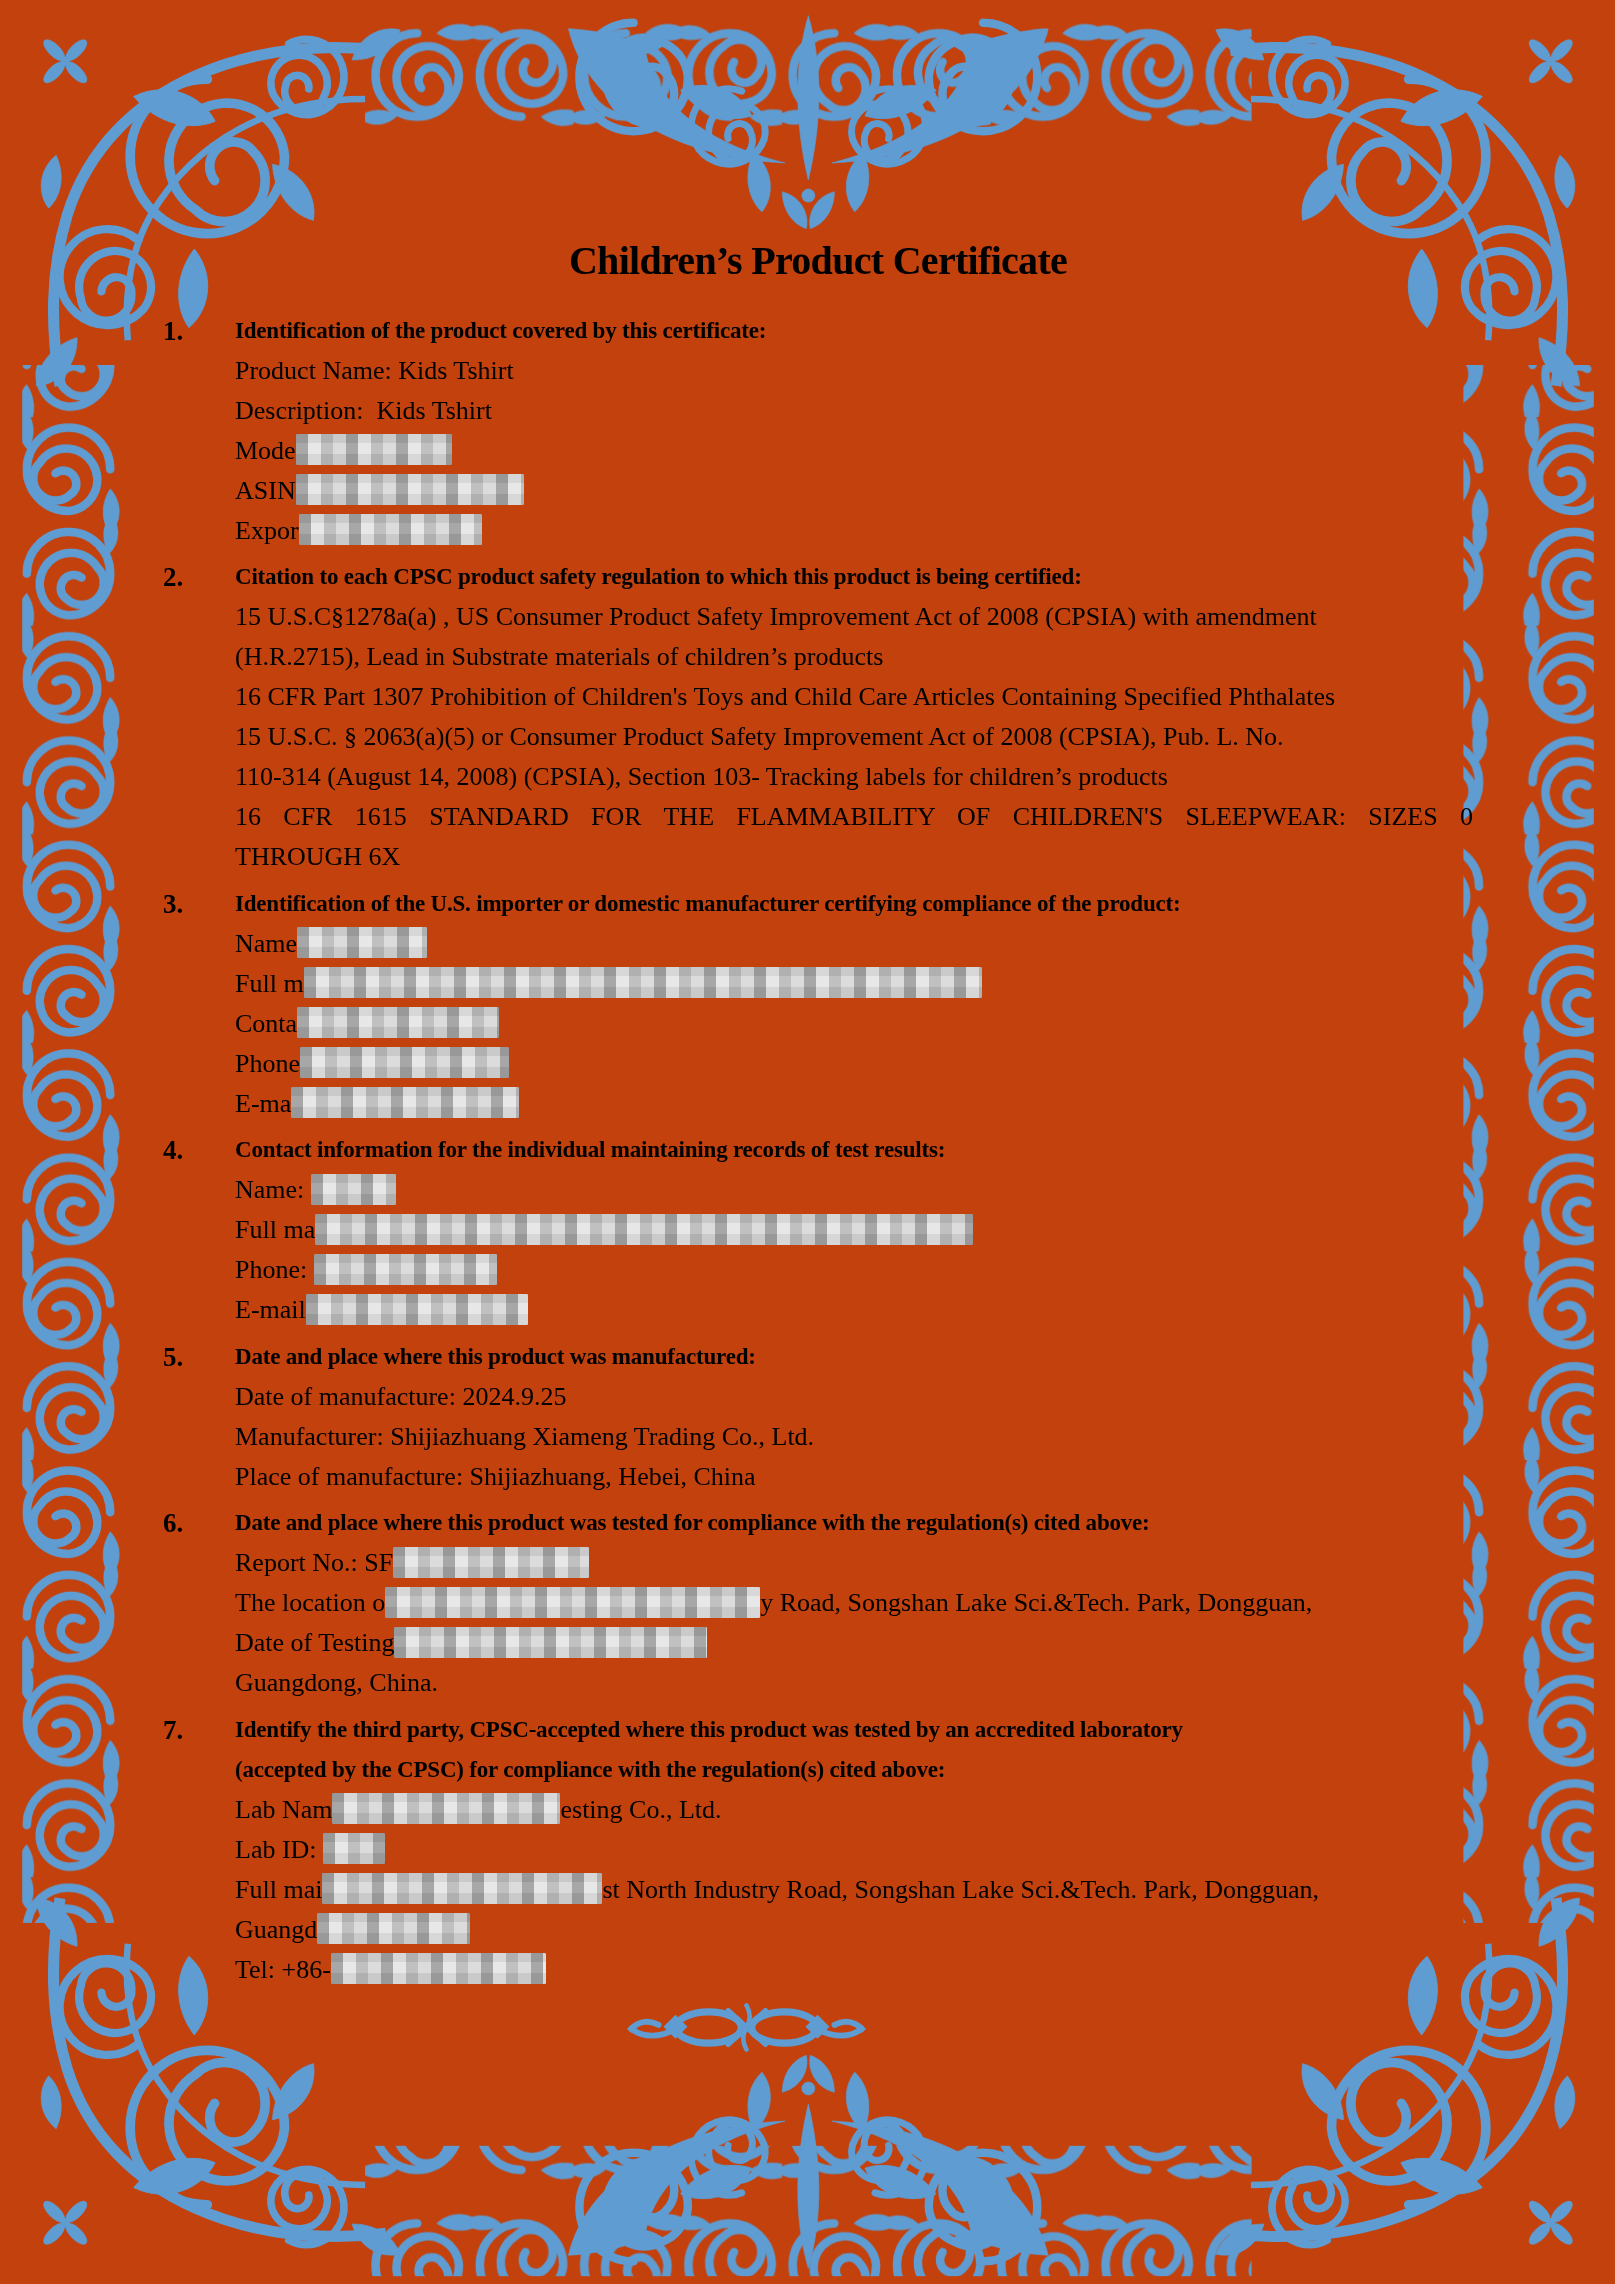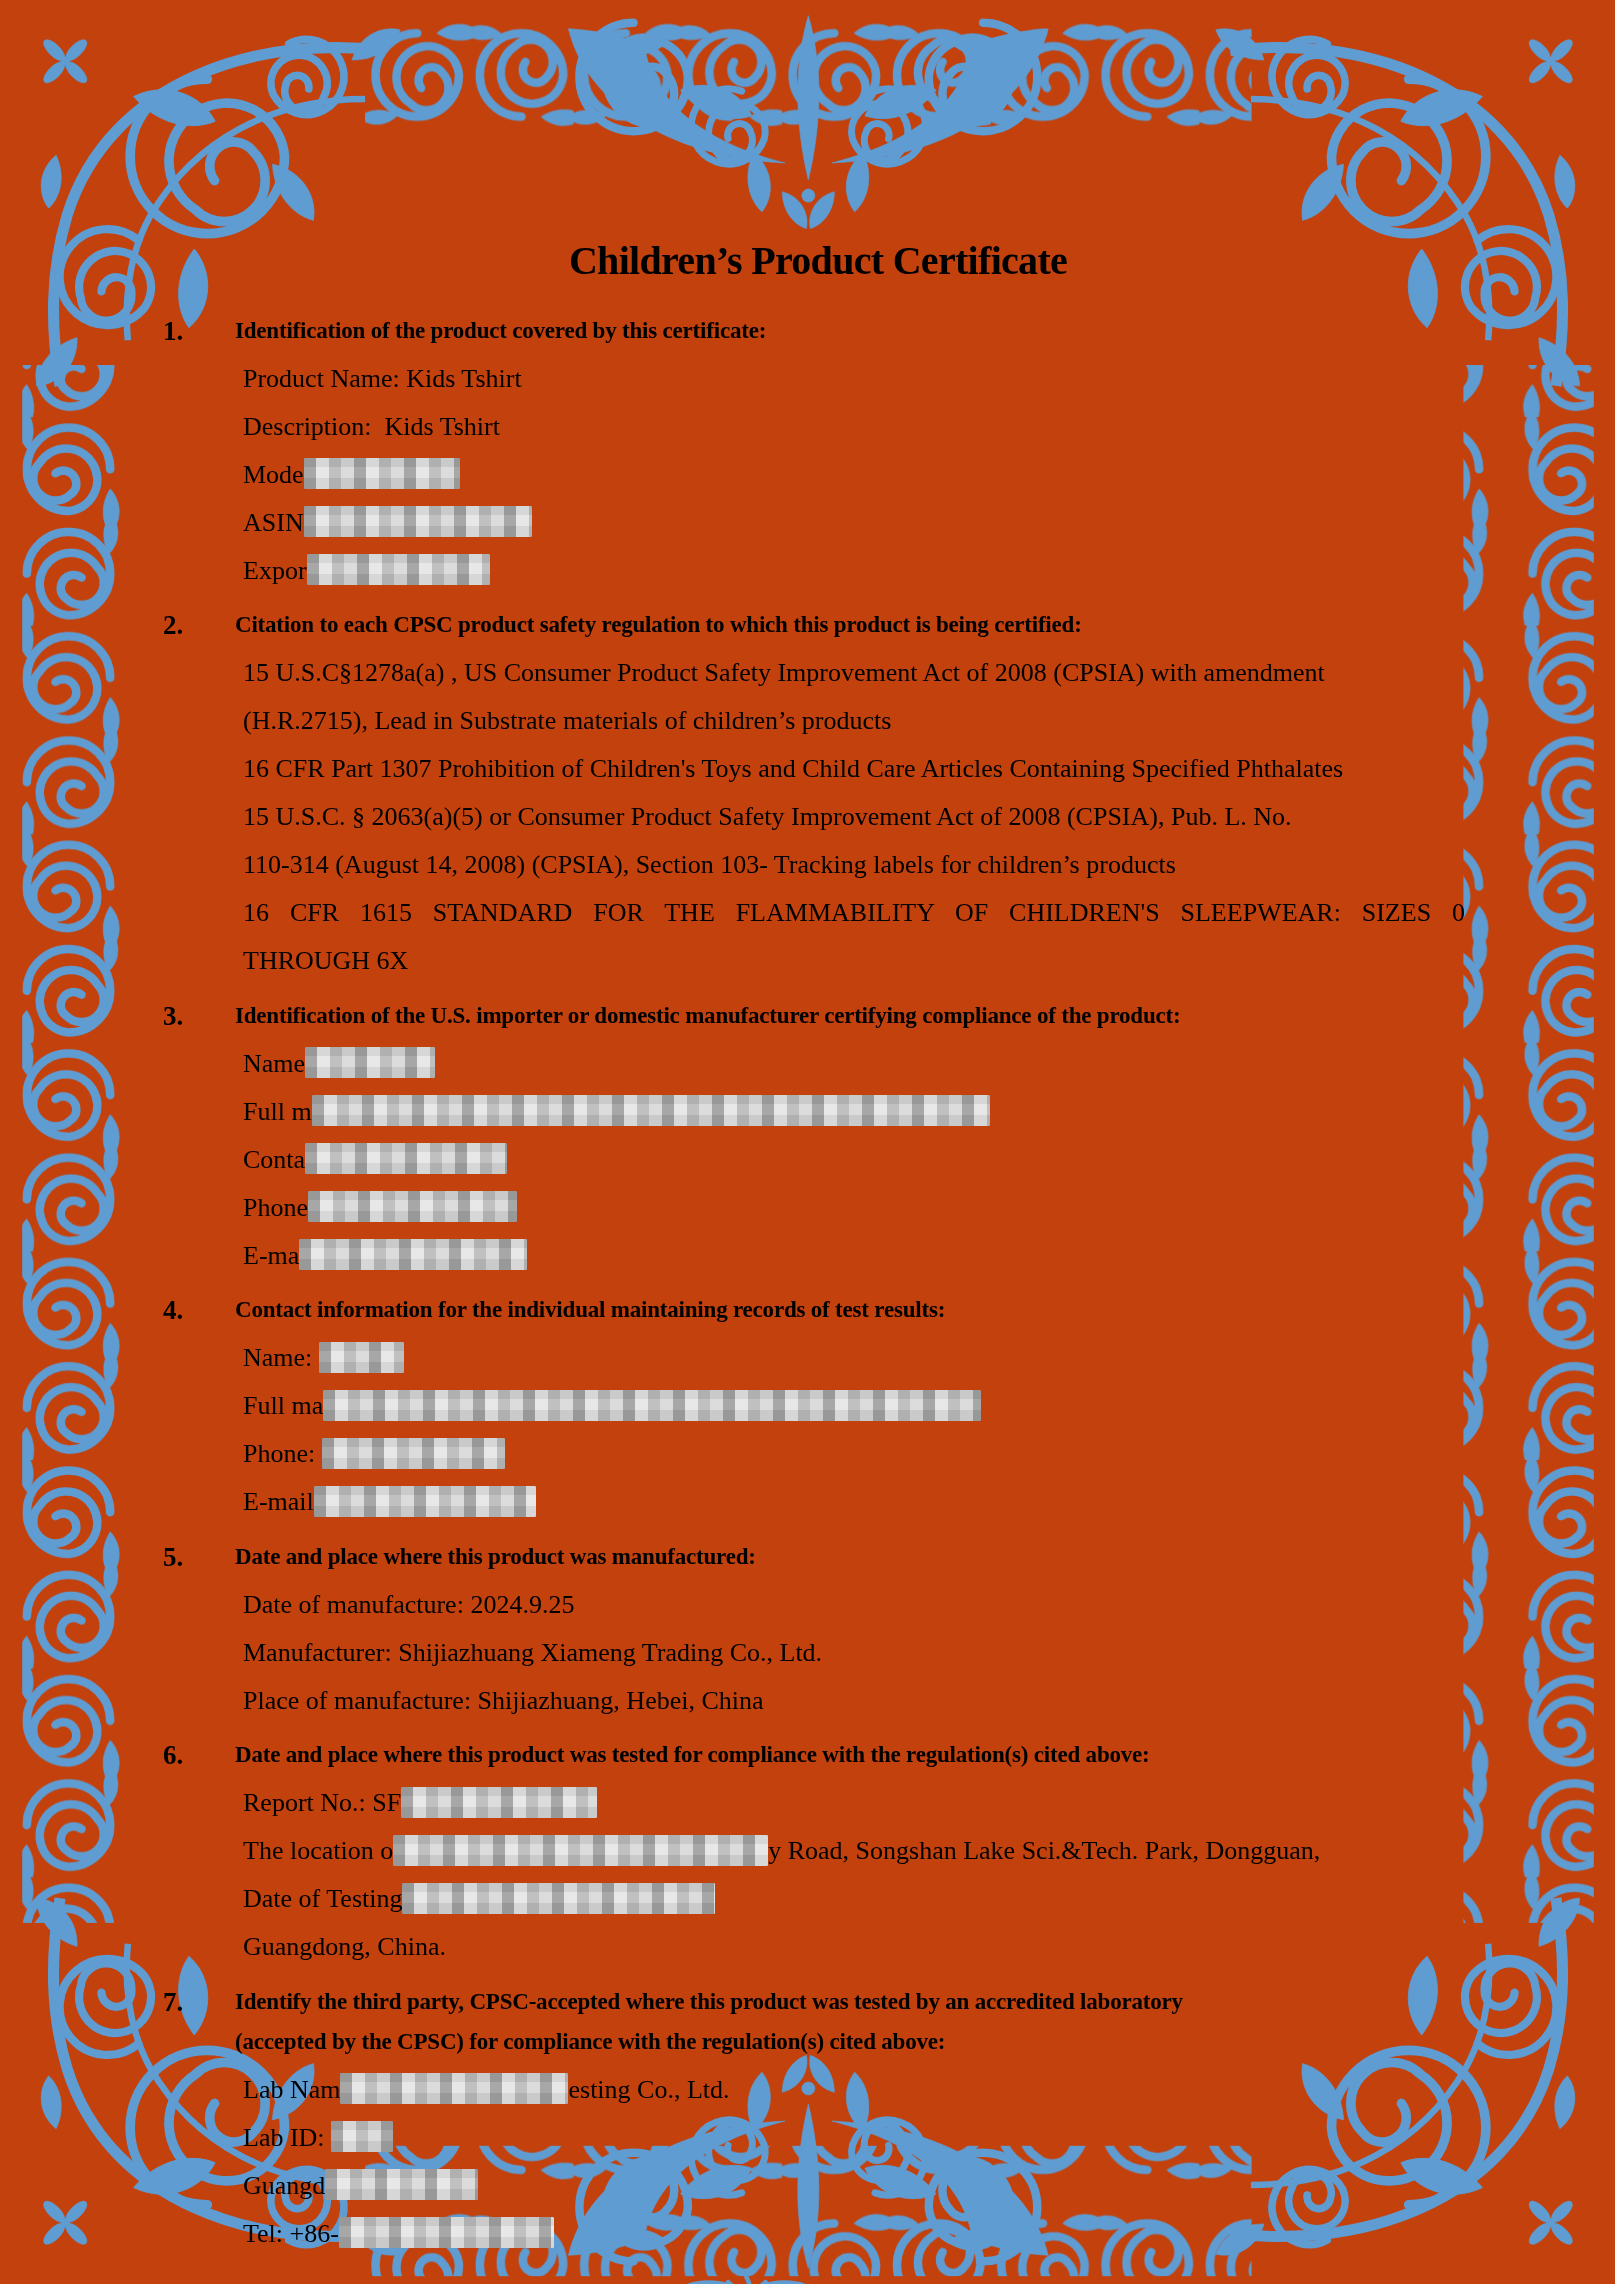--- a/index.html
+++ b/index.html
@@ -16,7 +16,7 @@
   .sec{display:grid;grid-template-columns:72px 1fr;margin-bottom:6.5px;}
   .num{font-weight:bold;font-size:27px;line-height:40px;}
   .shead{font-weight:bold;font-size:23px;line-height:40px;letter-spacing:-0.2px;}
-  .line{margin:8px;font-size:26px;line-height:40px;white-space:pre;}
+  .line{margin:0;font-size:26px;line-height:40px;white-space:pre;}
   .line.just{white-space:normal;text-align:justify;text-align-last:justify;}
   .redact{
     display:inline-block;height:31px;vertical-align:-6.5px;border-radius:1.3px;

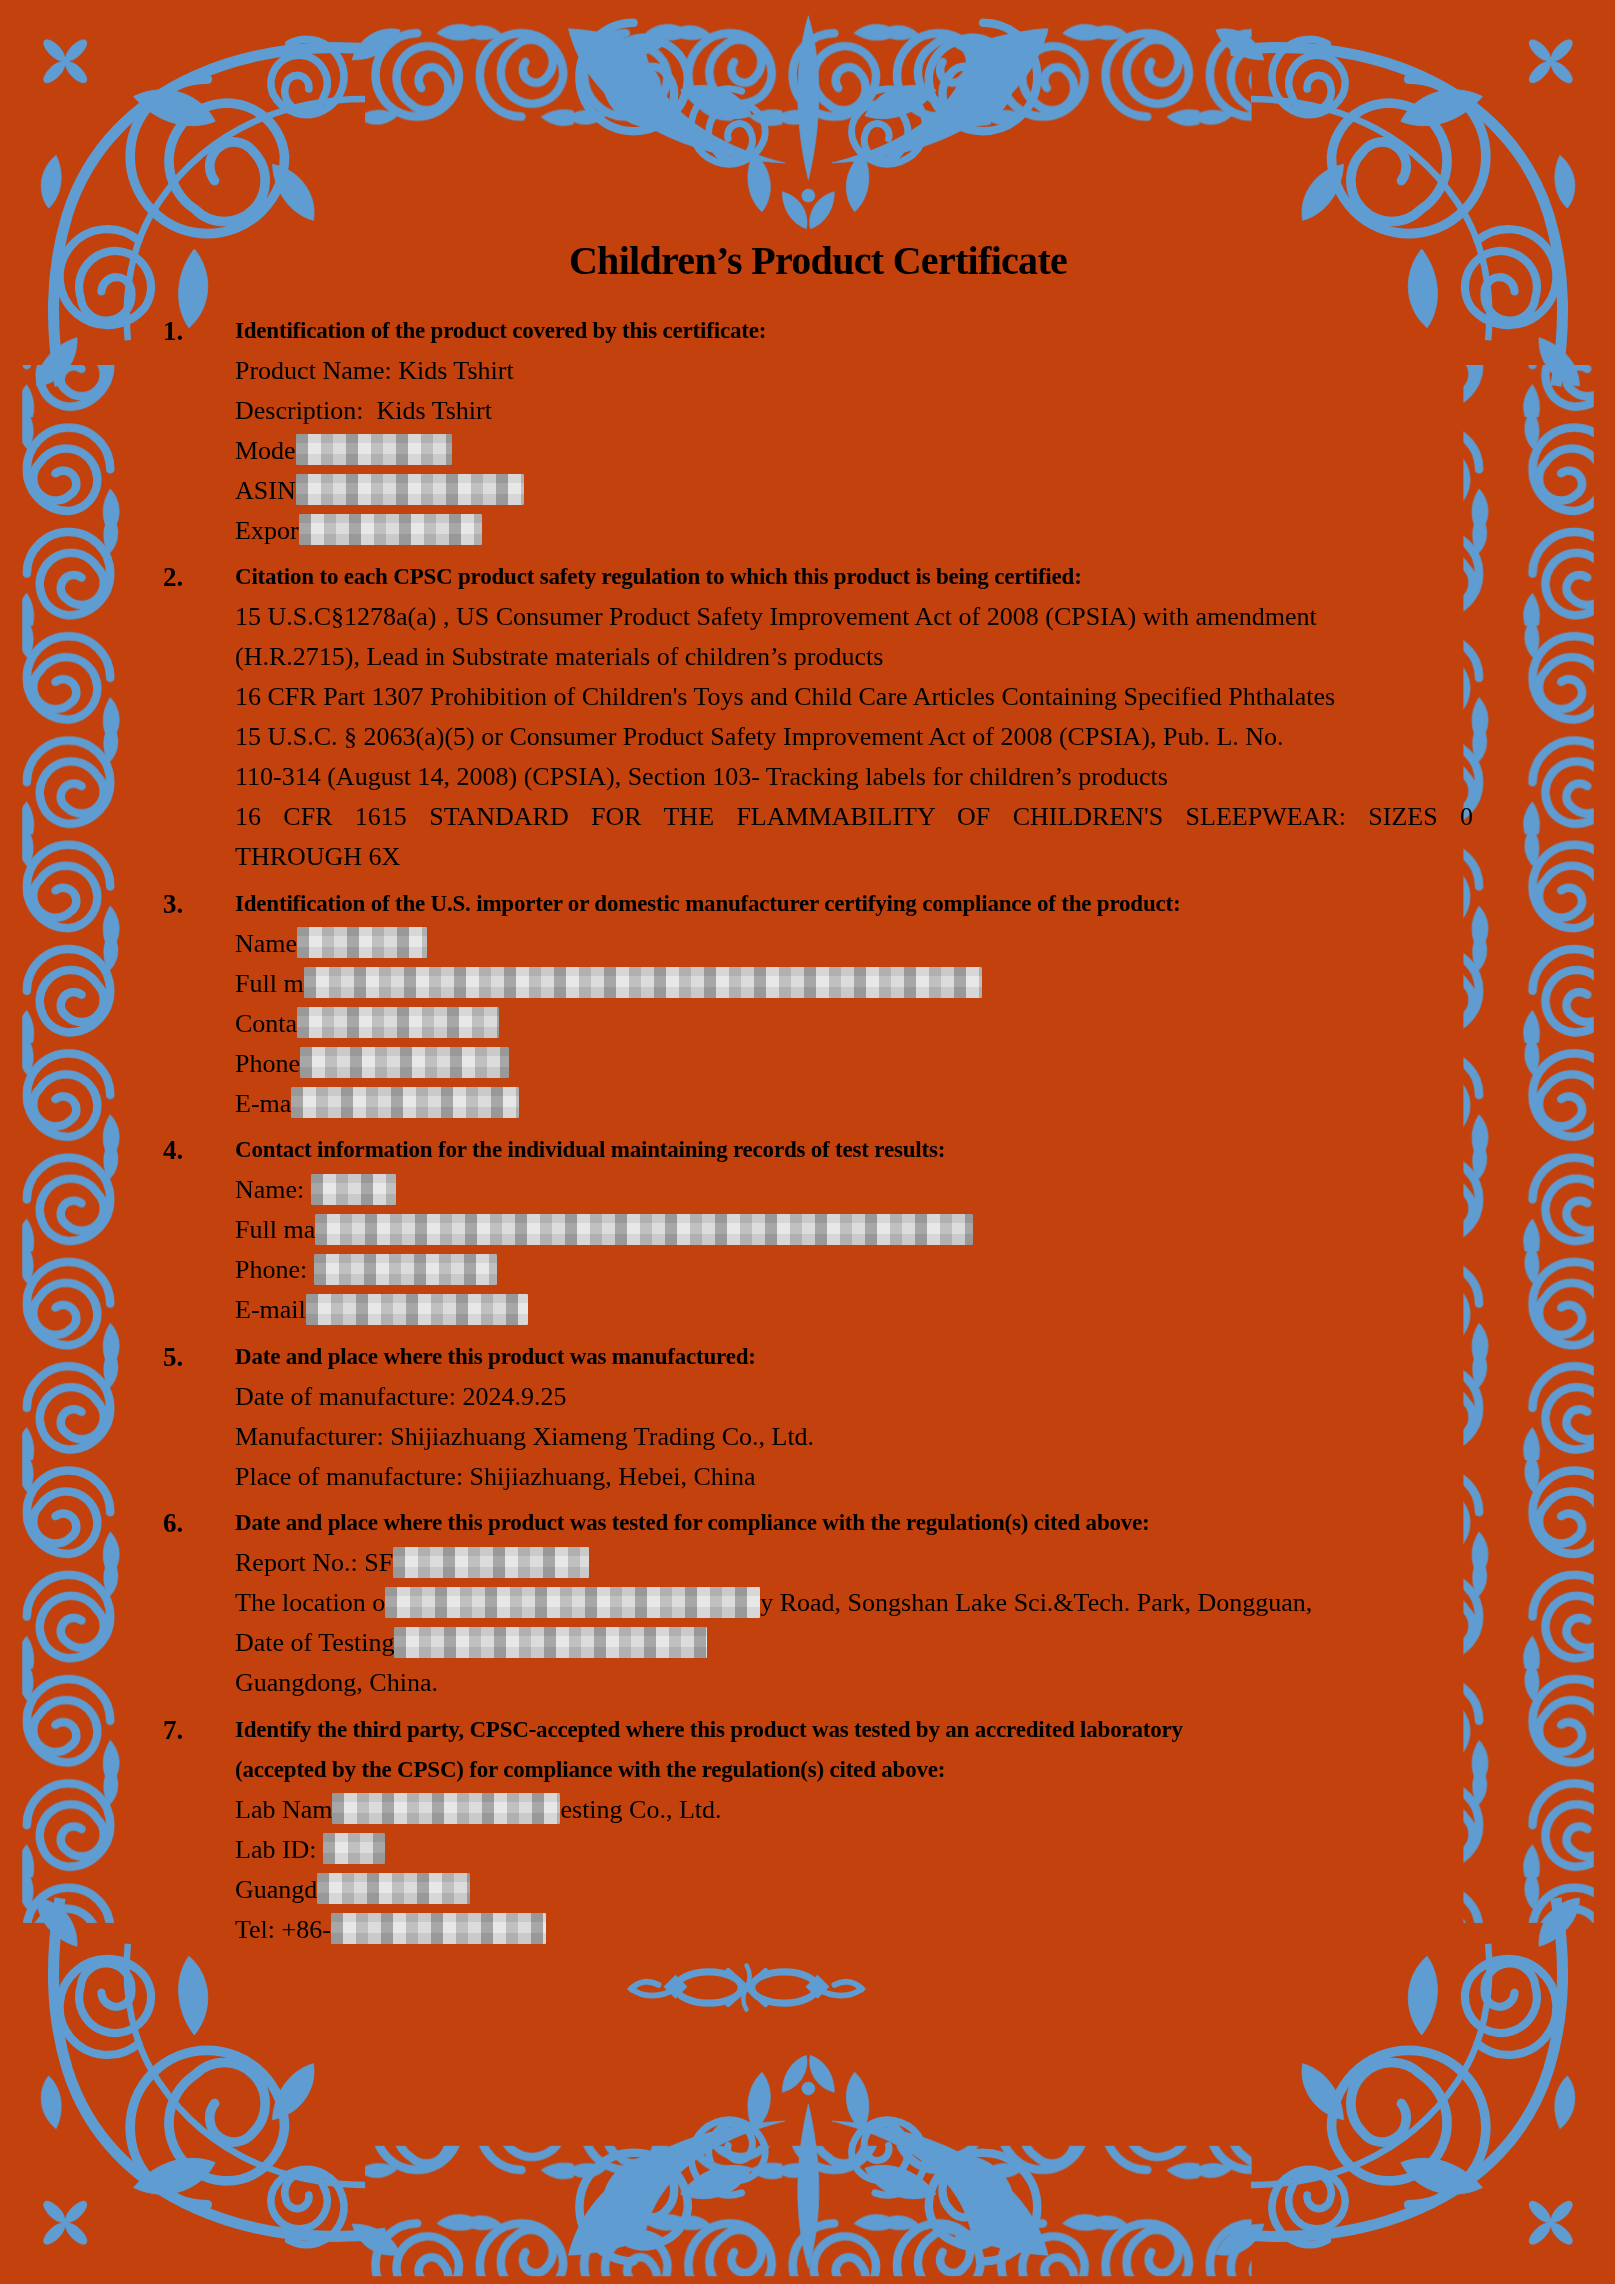--- a/index.html
+++ b/index.html
@@ -185,6 +185,7 @@
         <div class="shead">(accepted by the CPSC) for compliance with the regulation(s) cited above:</div>
         <p class="line"><span>Lab Nam</span><span class="redact" style="width:228px"></span><span>esting Co., Ltd.</span></p>
         <p class="line"><span>Lab ID: </span><span class="redact" style="width:62px"></span></p>
+        <p class="line"><span>Full mai</span><span class="redact" style="width:280px"></span><span>st North Industry Road, Songshan Lake Sci.&amp;Tech. Park, Dongguan,</span></p>
         <p class="line"><span>Guangd</span><span class="redact" style="width:153px"></span></p>
         <p class="line"><span>Tel: +86-</span><span class="redact" style="width:215px"></span></p>
       </div>

